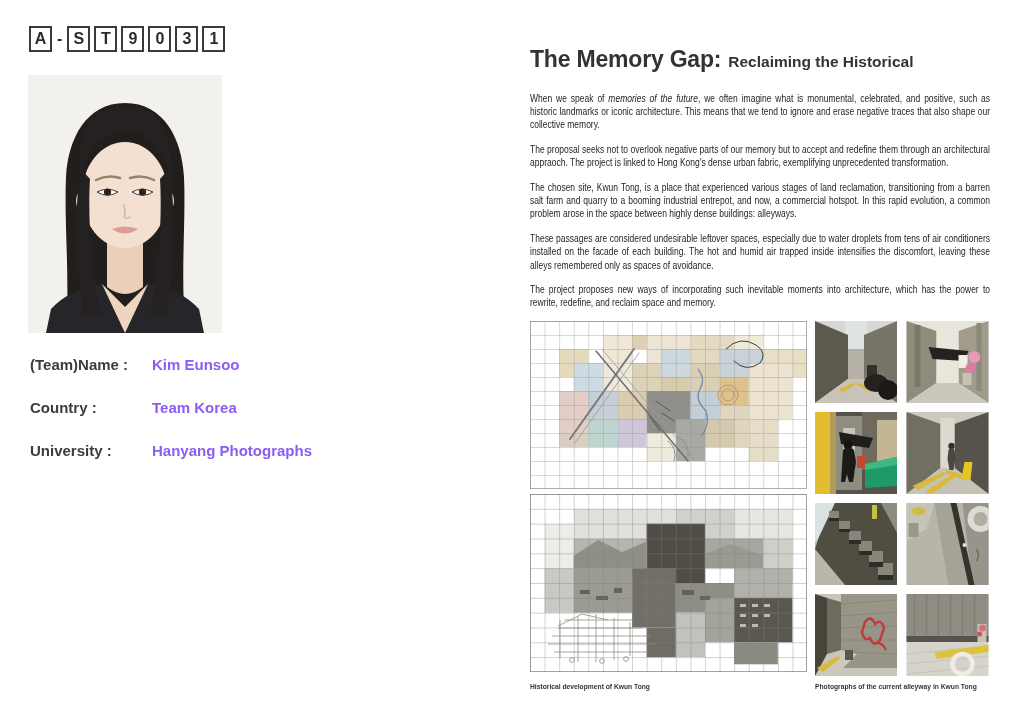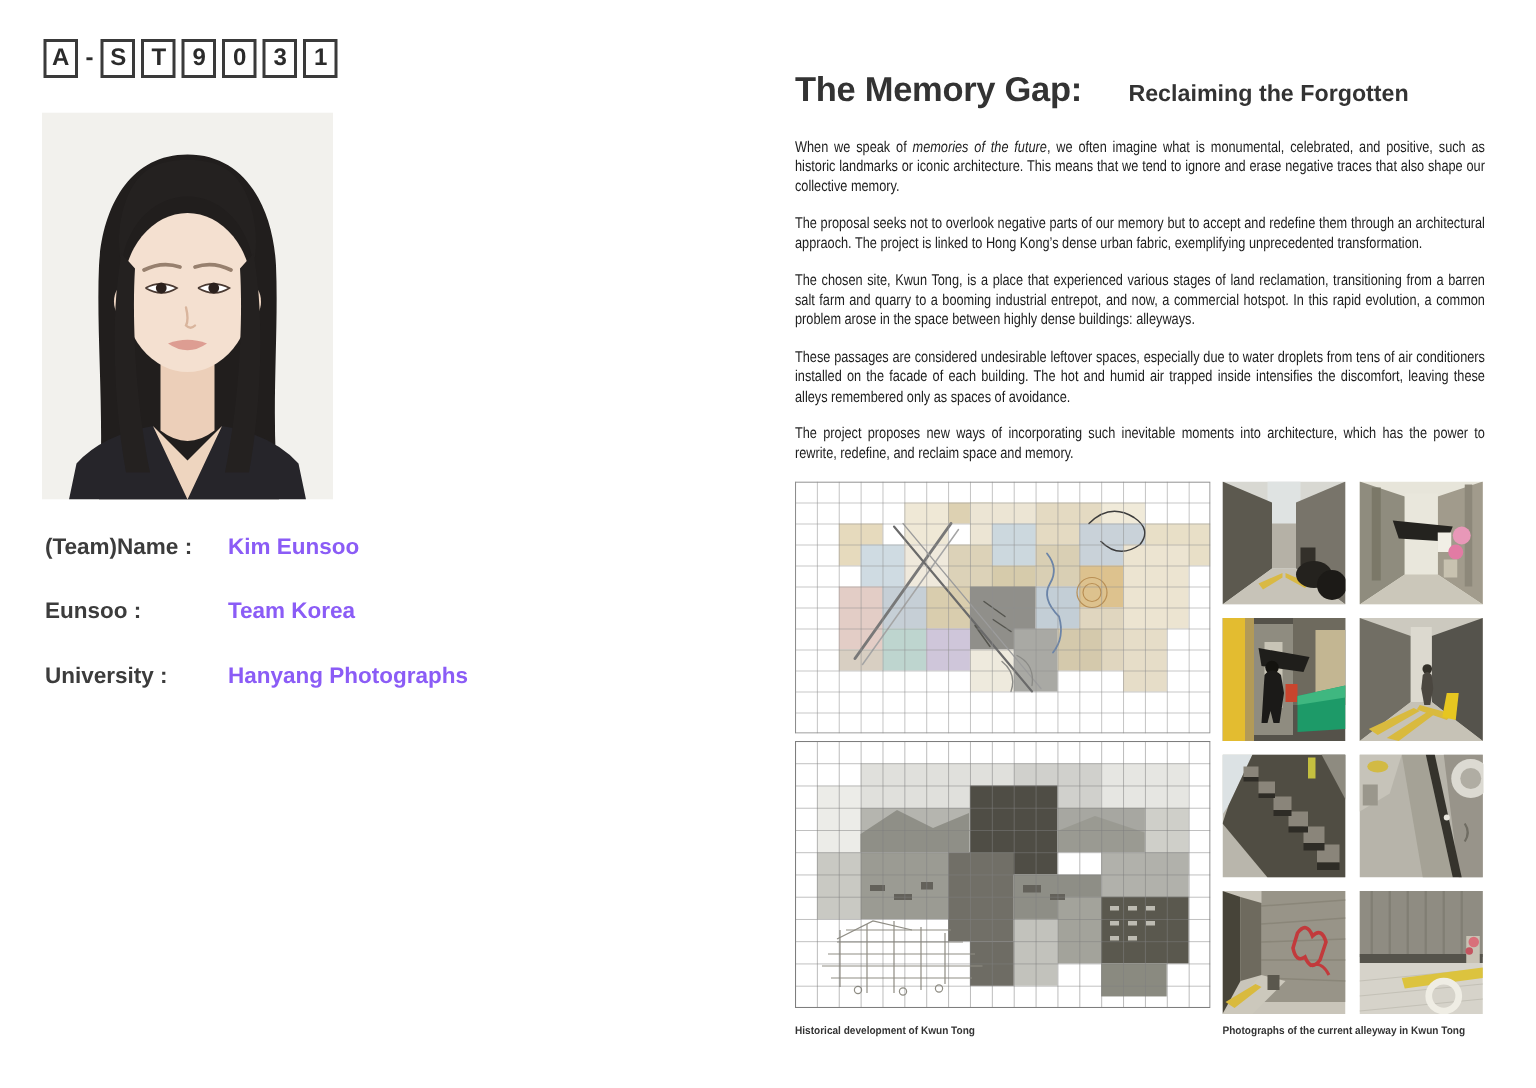--- a/index.html
+++ b/index.html
@@ -24,7 +24,7 @@
   .info-value { color:#8b5cf6; }
 
   
-  .title { left:530px; top:46px; width:462px; color:#333; display:flex; align-items:baseline;gap:24px; }
+  .title { left:530px; top:46px; width:462px; color:#333; display:flex; align-items:baseline; }
   .title-main { font-size:23px; font-weight:bold; letter-spacing:-0.2px; }
   .title-sub { font-size:15.5px; font-weight:bold; margin-left:7px; }
   .paras { left:530px; top:92px; width:563px; transform:scaleX(0.817); transform-origin:0 0; }

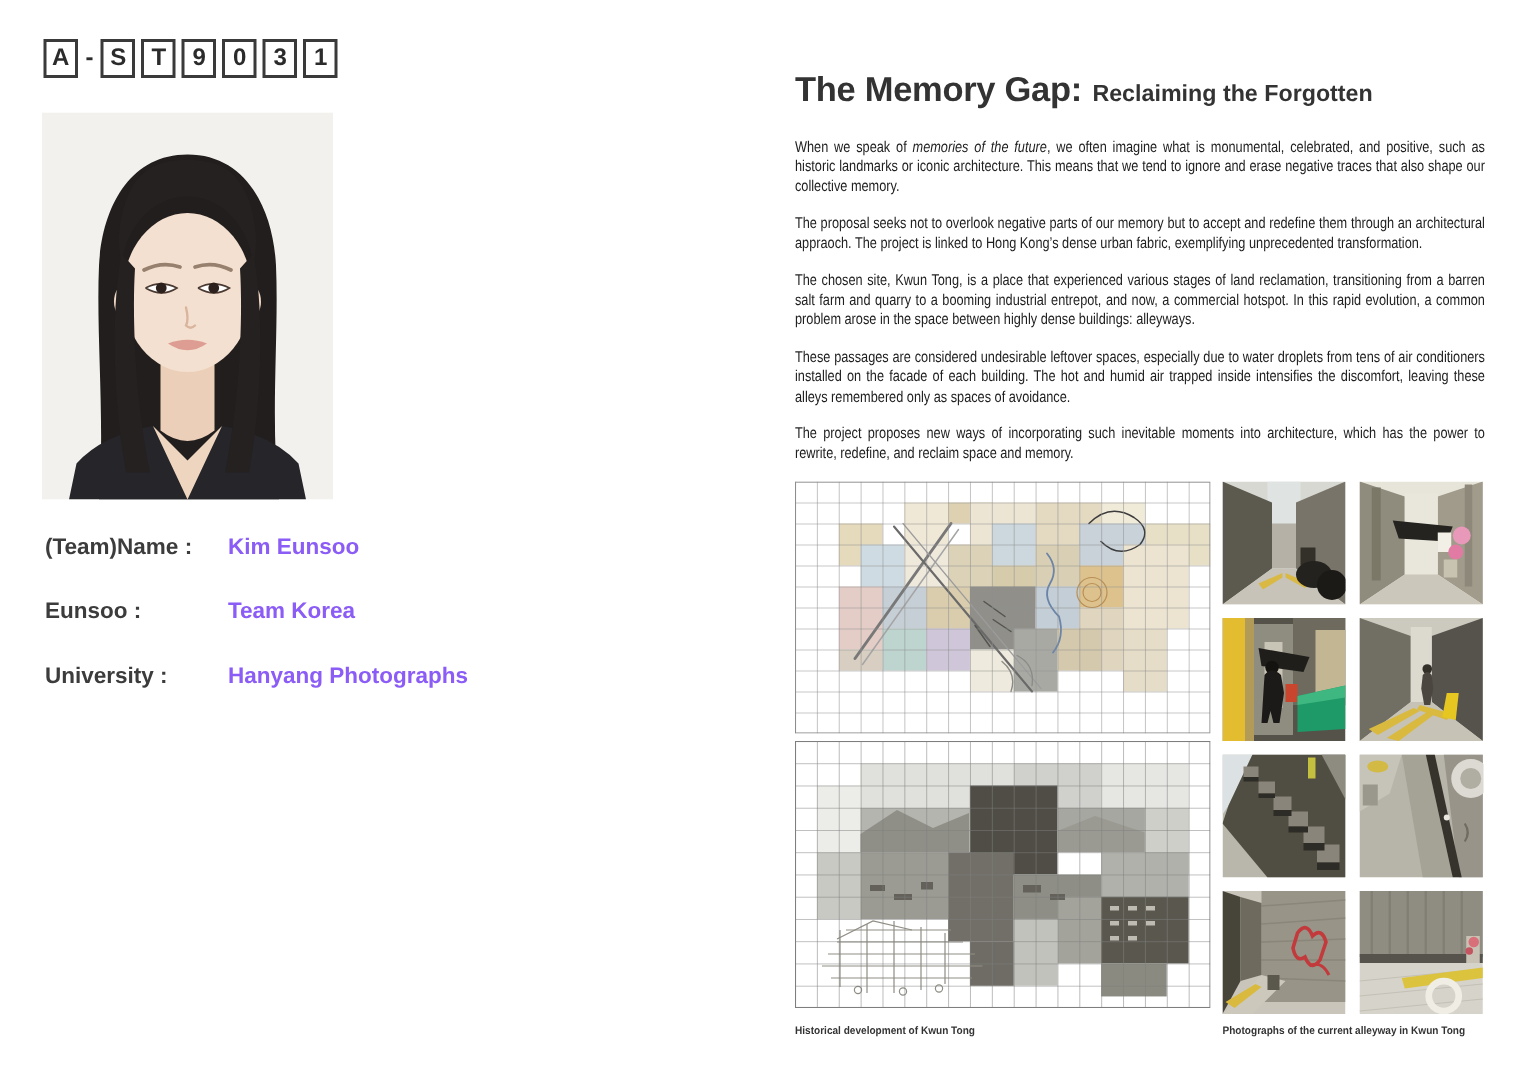--- a/index.html
+++ b/index.html
@@ -107,7 +107,7 @@
 
 <div class="abs title">
   <span class="title-main">The Memory Gap:</span>
-  <span class="title-sub">Reclaiming the Forgotten</span>
+  <span class="title-sub">Reclaiming the Historical</span>
 </div>
 
 <div class="abs paras">

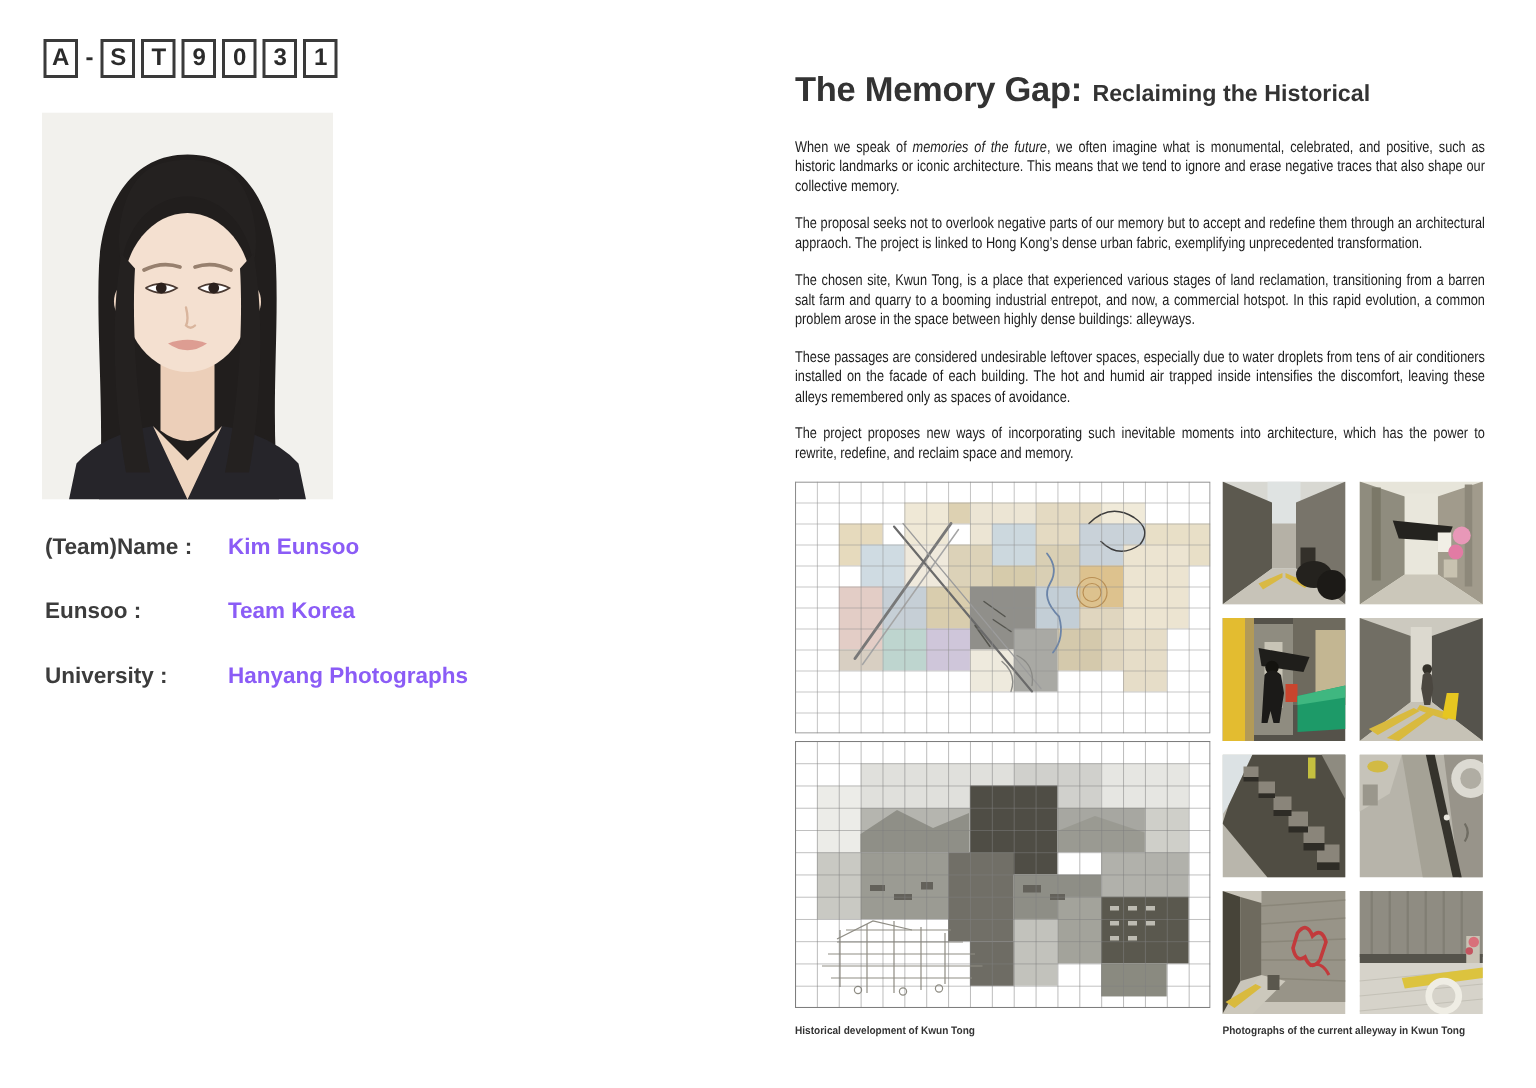--- a/index.html
+++ b/index.html
@@ -96,7 +96,7 @@
     <span class="info-value">Kim Eunsoo</span>
   </div>
   <div class="info-row">
-    <span class="info-label">Eunsoo :</span>
+    <span class="info-label">Country :</span>
     <span class="info-value">Team Korea</span>
   </div>
   <div class="info-row">

